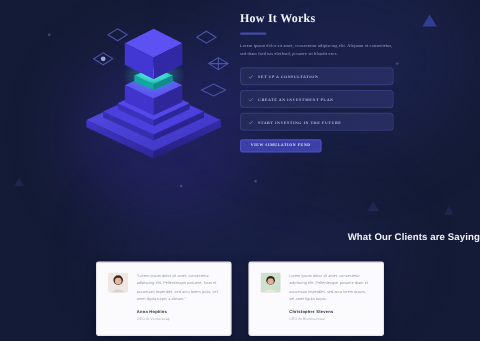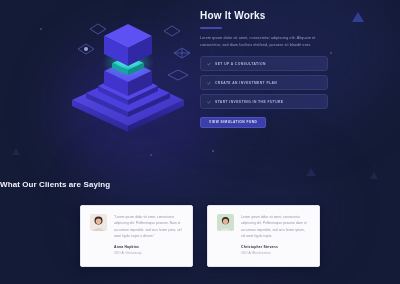--- a/index.html
+++ b/index.html
@@ -22,7 +22,7 @@
   .spark{position:absolute;background:#6f7bd0;border-radius:50%;opacity:.5;}
 
   
-  .hero{position:absolute;left:0;top:0;width:328px;height:165px;}
+  .hero{position:absolute;left:0;top:0;width:328px;height:165px;font-family:Liberation Serif, serif;}
 
   .art{position:absolute;left:62px;top:8px;width:132px;height:128px;}
   .art svg{display:block;}

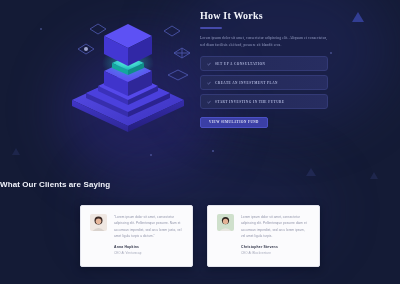--- a/index.html
+++ b/index.html
@@ -51,7 +51,7 @@
 
   
   .testi{position:absolute;left:0;top:165px;width:400px;height:119px;}
-  .h2{text-align:left;font-size:8px;font-weight:bold;color:#f0f2fa;margin:15px 0 0 0;letter-spacing:.1px;}
+  .h2{text-align:right;font-size:8px;font-weight:bold;color:#f0f2fa;margin:28px 0 0 0;letter-spacing:.1px;}
 
   .cards{display:flex;gap:14px;justify-content:center;margin-top:16px;}
   .card{

